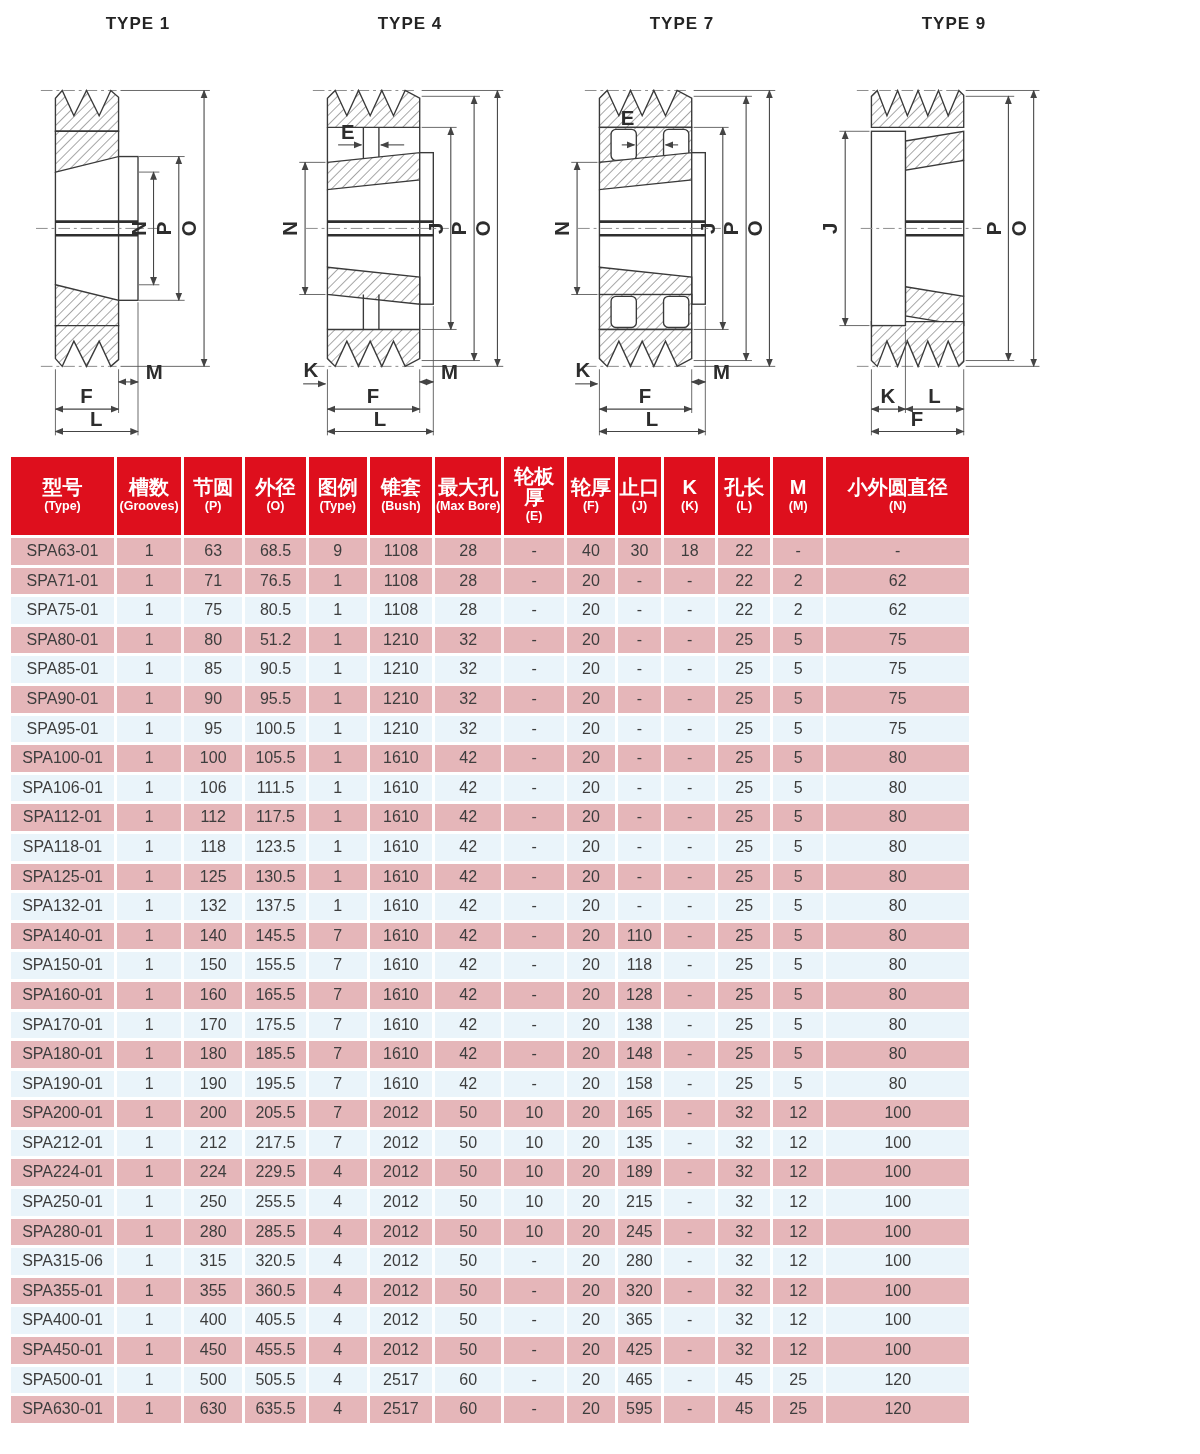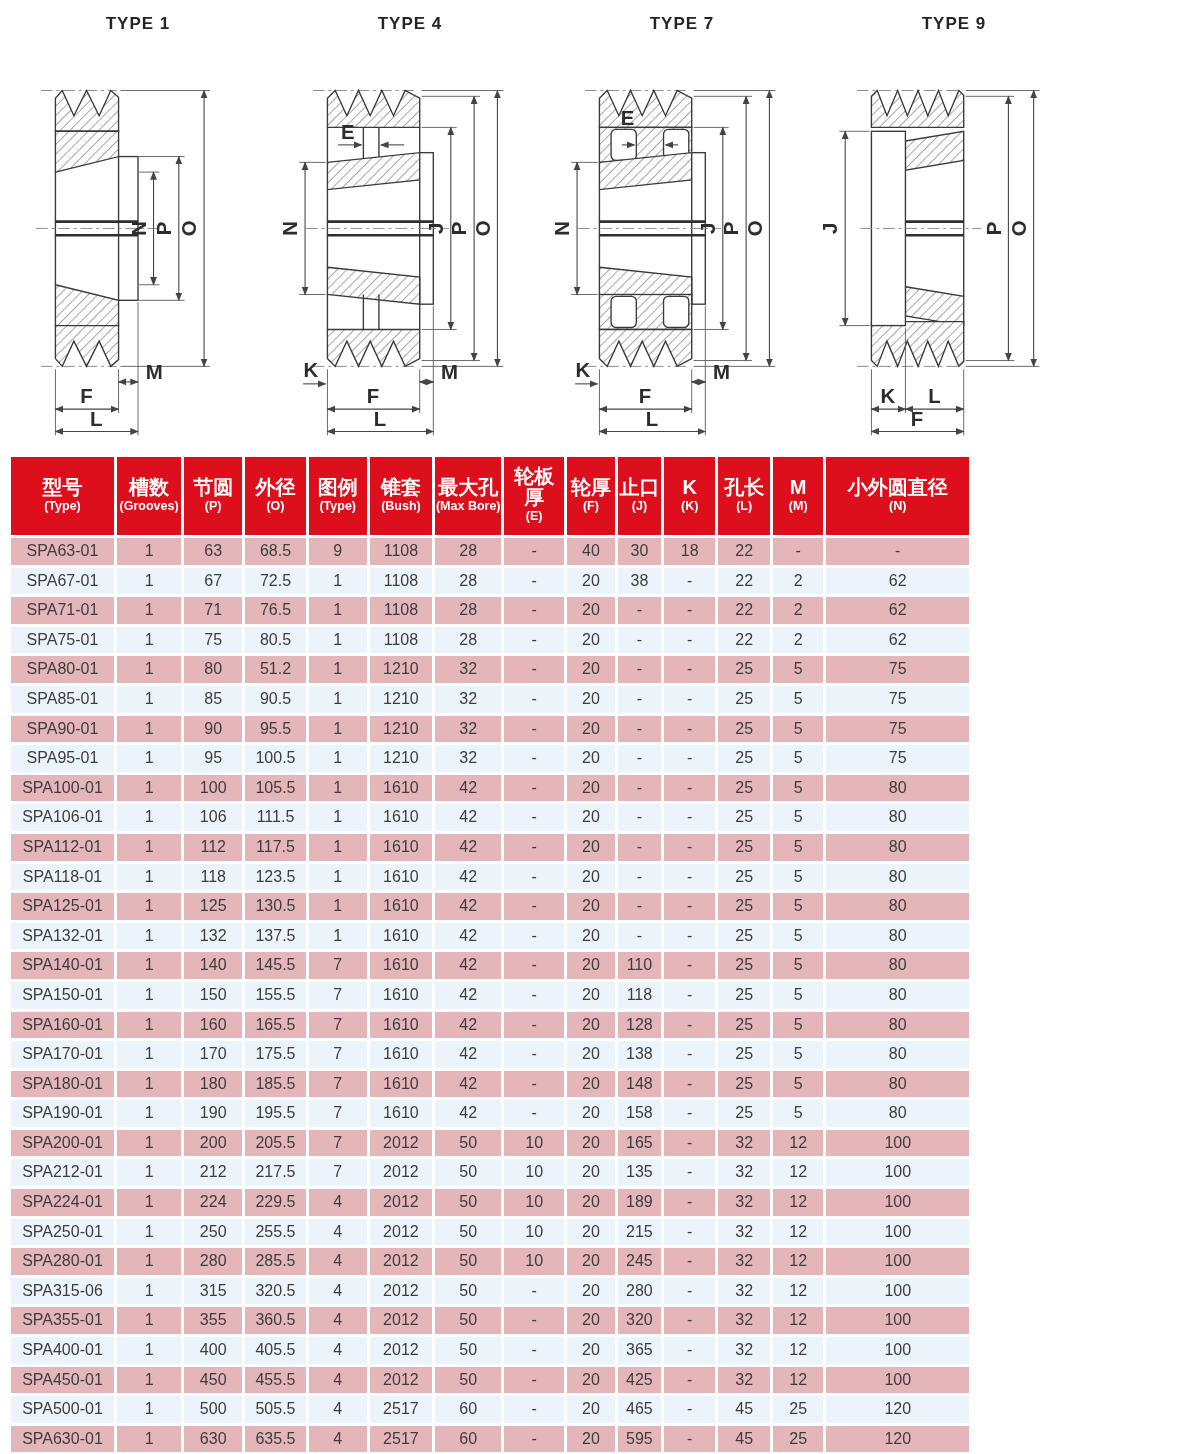--- a/index.html
+++ b/index.html
@@ -366,22 +366,6 @@
             <td>-</td>
             <td>-</td>
           </tr>
-          <tr class="even">
-            <td>SPA67-01</td>
-            <td>1</td>
-            <td>67</td>
-            <td>72.5</td>
-            <td>1</td>
-            <td>1108</td>
-            <td>28</td>
-            <td>-</td>
-            <td>20</td>
-            <td>38</td>
-            <td>-</td>
-            <td>22</td>
-            <td>2</td>
-            <td>62</td>
-          </tr>
           <tr class="odd">
             <td>SPA71-01</td>
             <td>1</td>

